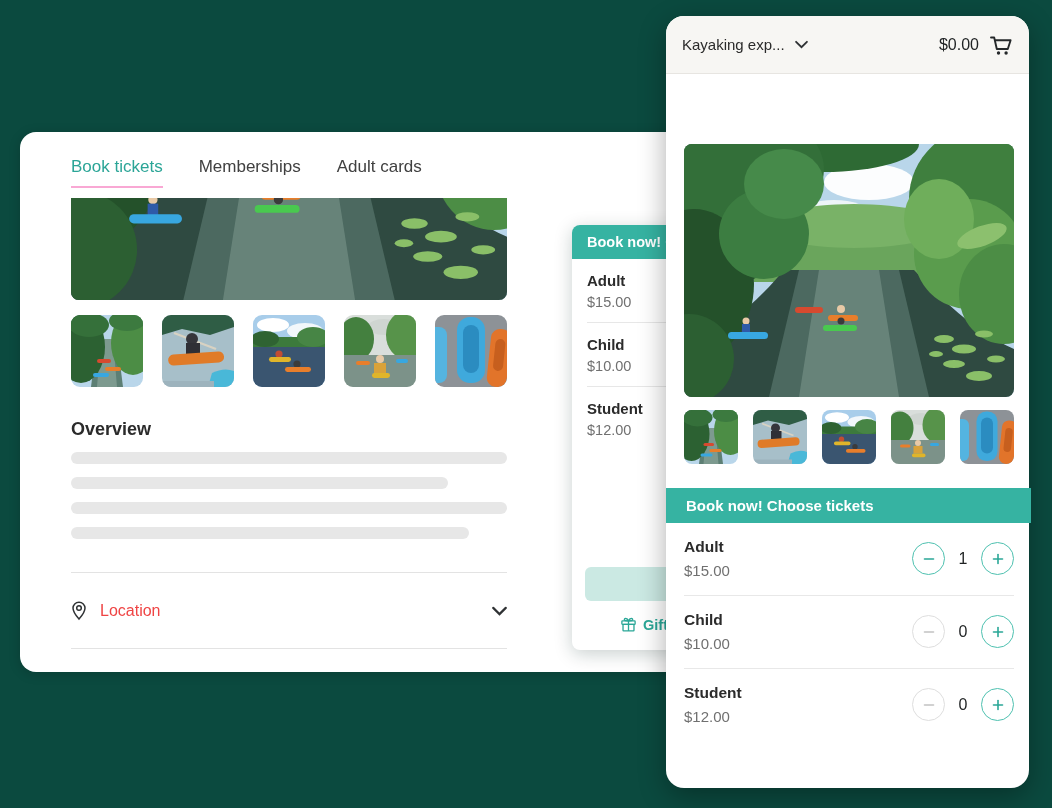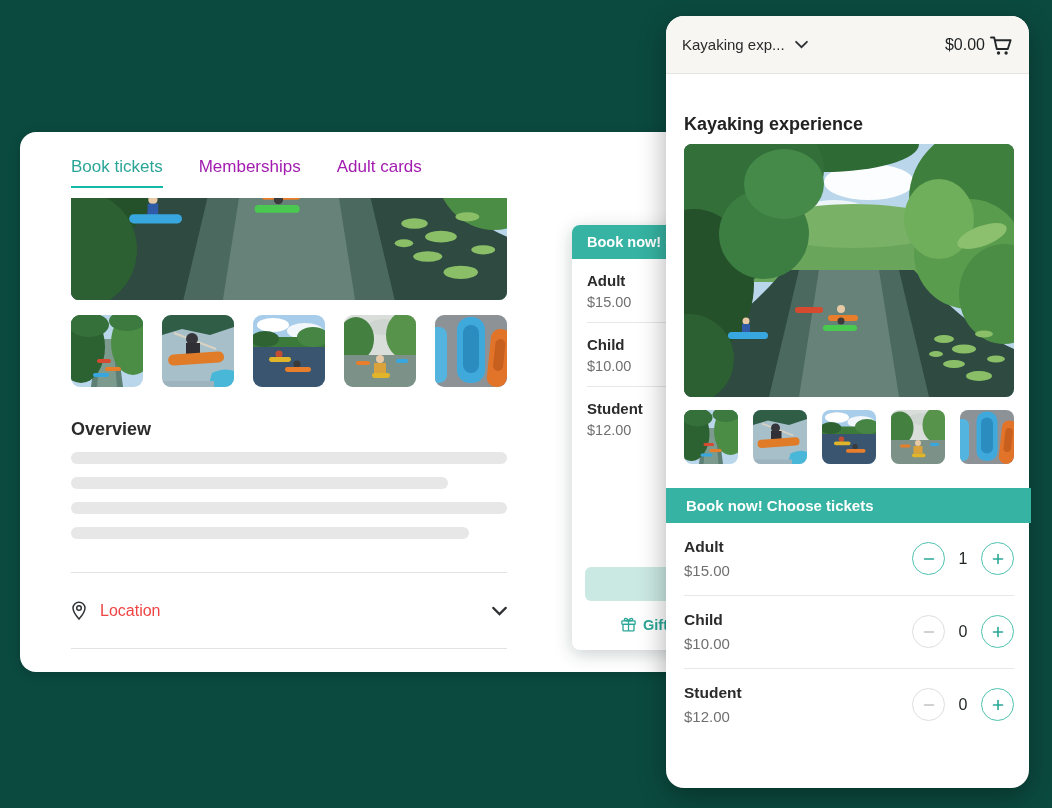--- a/index.html
+++ b/index.html
@@ -83,7 +83,7 @@
   .product-selector { display:flex; align-items:center; gap:10px; cursor:pointer; }
   .product-selector-label { font-size:15px; color:#2b2b2b; }
   .overlay-header .spacer { flex:1; }
-  .cart-total { font-size:16px; color:#1f2223; margin-right:3px; }
+  .cart-total { font-size:16px; color:#1f2223; margin-right:9px; }
   .cart-button { display:flex; align-items:center; cursor:pointer; }
 
   .overlay-title { position:absolute; left:18px; top:98px; font-size:18px; font-weight:700; color:#222; }

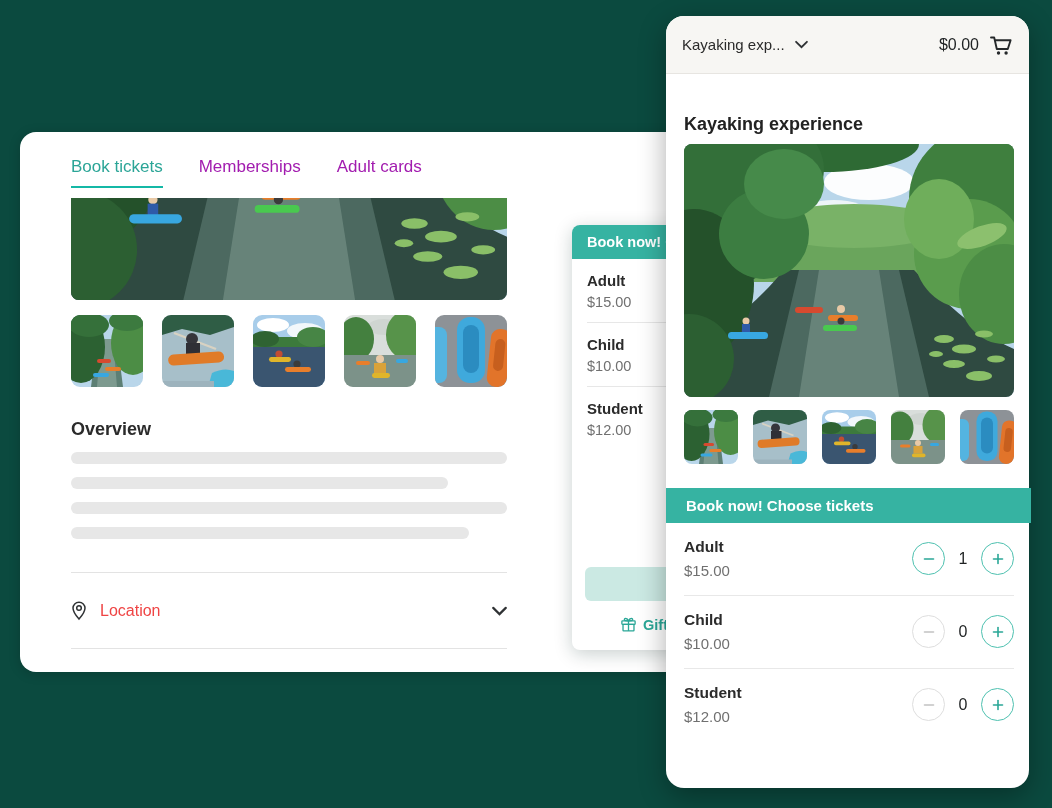--- a/index.html
+++ b/index.html
@@ -339,7 +339,6 @@
     </div>
   </div>
 
-  <div class="overlay-title">Kayaking experience</div>
 
   <div class="overlay-photo">
     <svg viewBox="0 0 330 253">

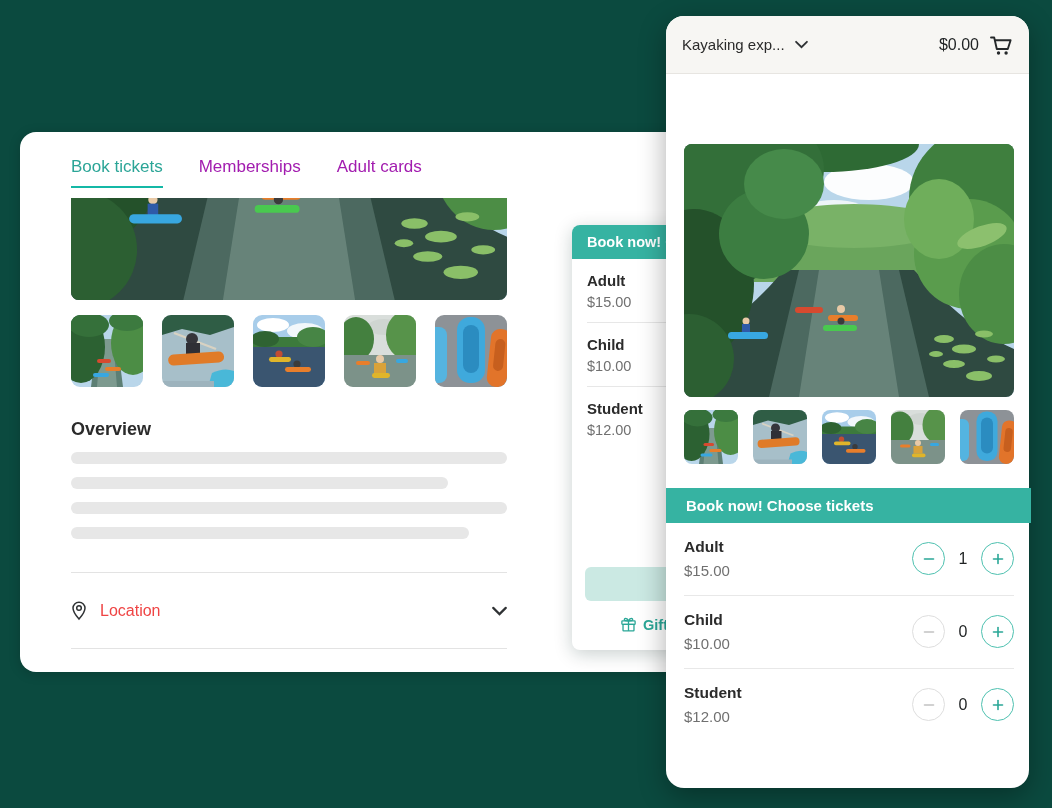--- a/index.html
+++ b/index.html
@@ -20,7 +20,7 @@
   }
   .tabbar { display:flex; gap:36px; padding:25px 0 0 51px; }
   .tab { font-size:17px; color:#a21caf; padding-bottom:9px; cursor:pointer; }
-  .tab.active { color:#2ba597; border-bottom:2px solid #14b8a6; }
+  .tab.active { color:#2ba597; border-bottom:2px solid #f9a8d4; }
 
   .photo-crop {
     position:absolute; left:51px; top:66px; width:436px; height:102px;

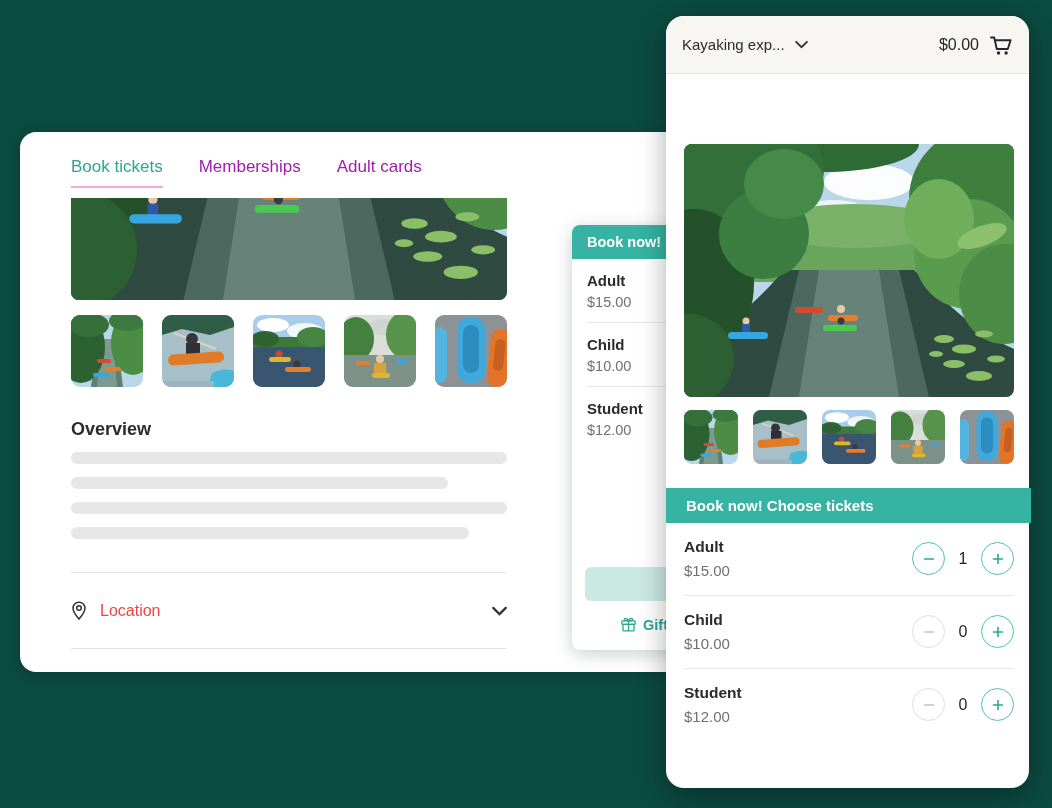--- a/index.html
+++ b/index.html
@@ -19,7 +19,7 @@
     z-index:1;
   }
   .tabbar { display:flex; gap:36px; padding:25px 0 0 51px; }
-  .tab { font-size:17px; color:#a21caf; padding-bottom:9px; cursor:pointer; }
+  .tab { font-size:17px; color:#404040; padding-bottom:9px; cursor:pointer; }
   .tab.active { color:#2ba597; border-bottom:2px solid #f9a8d4; }
 
   .photo-crop {

